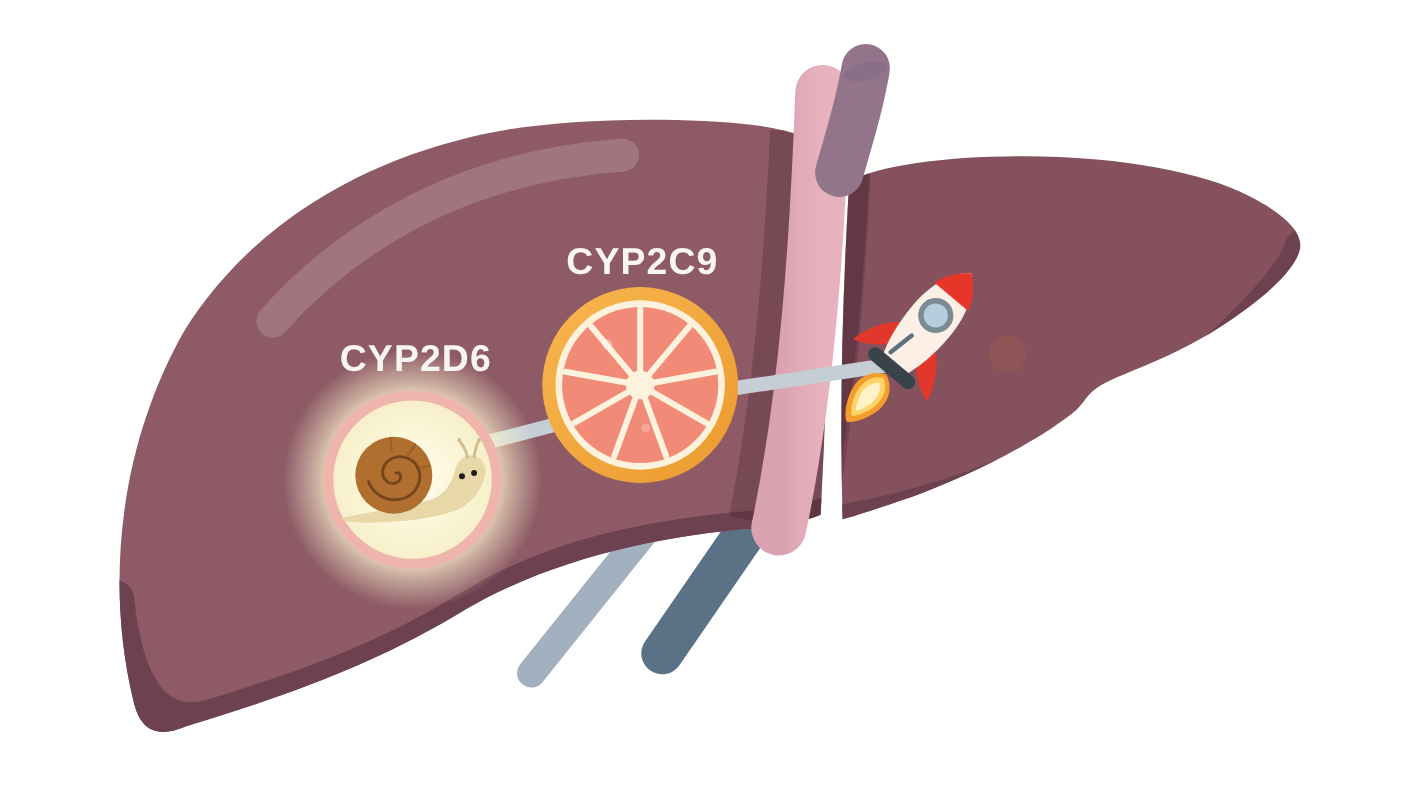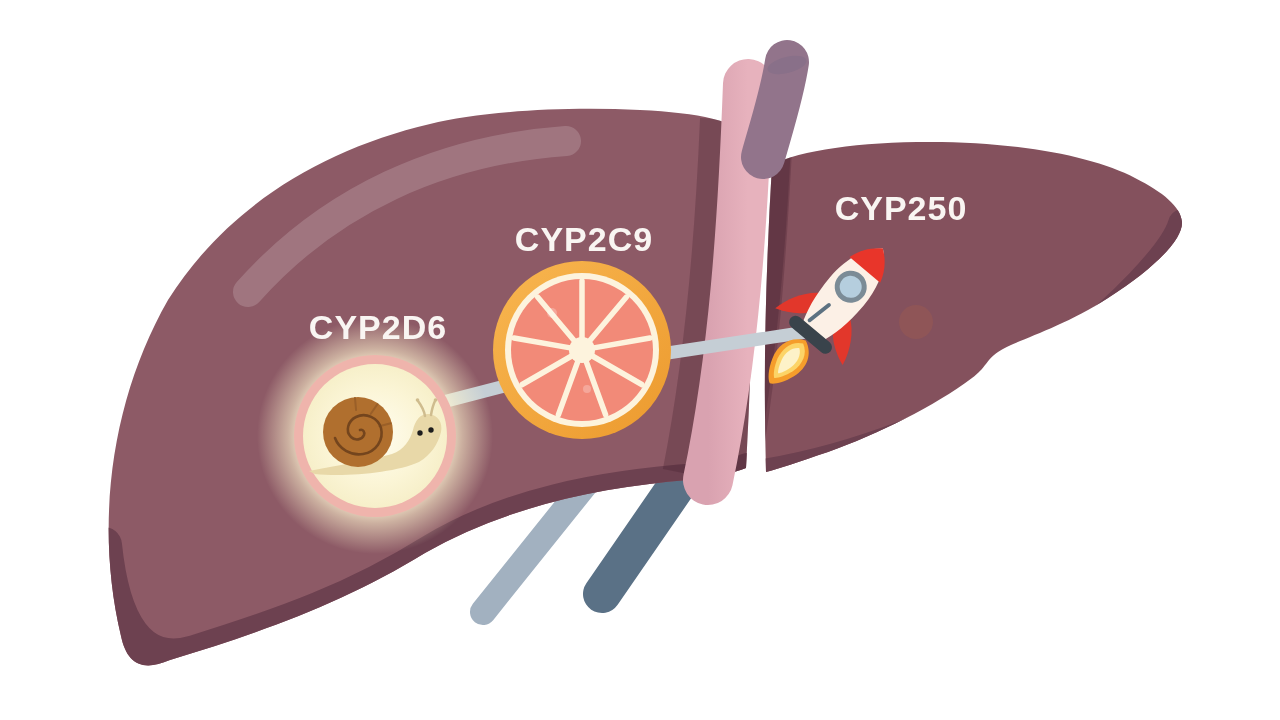--- a/index.html
+++ b/index.html
@@ -137,7 +137,6 @@
 
   <div class="enzyme-label lbl-cyp2d6">CYP2D6</div>
   <div class="enzyme-label lbl-cyp2c9">CYP2C9</div>
-  <div class="enzyme-label lbl-cyp250">CYP250</div>
 </div>
 
 </body></html>

